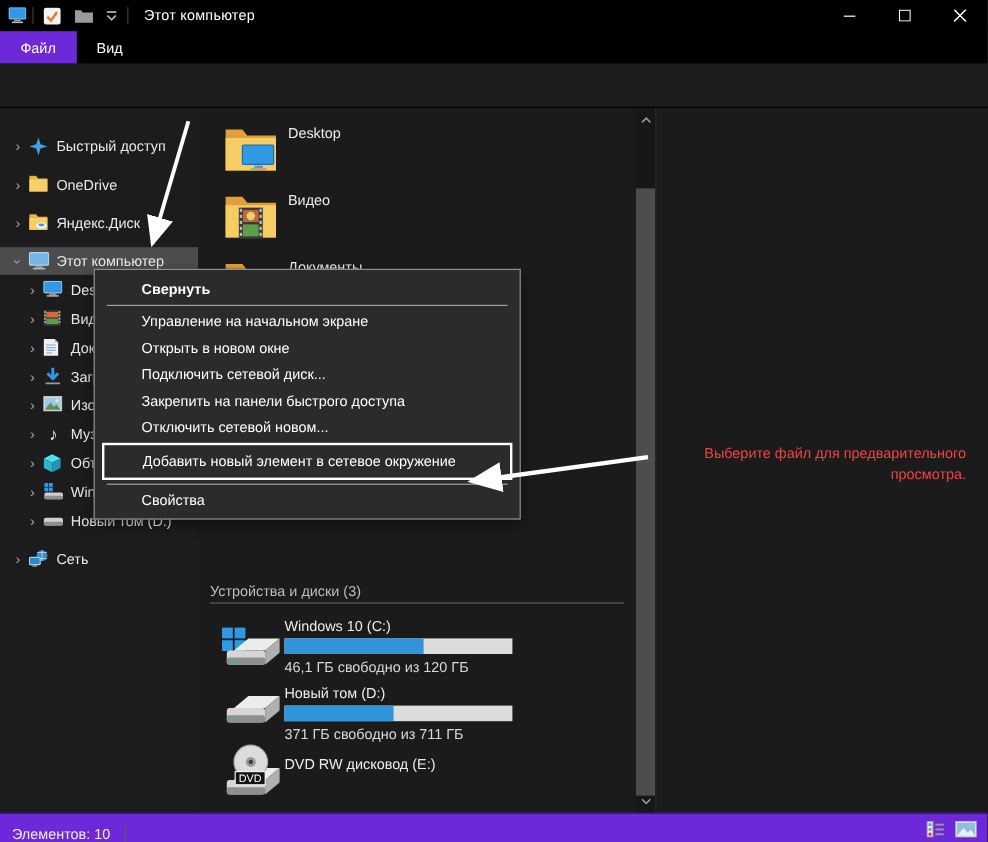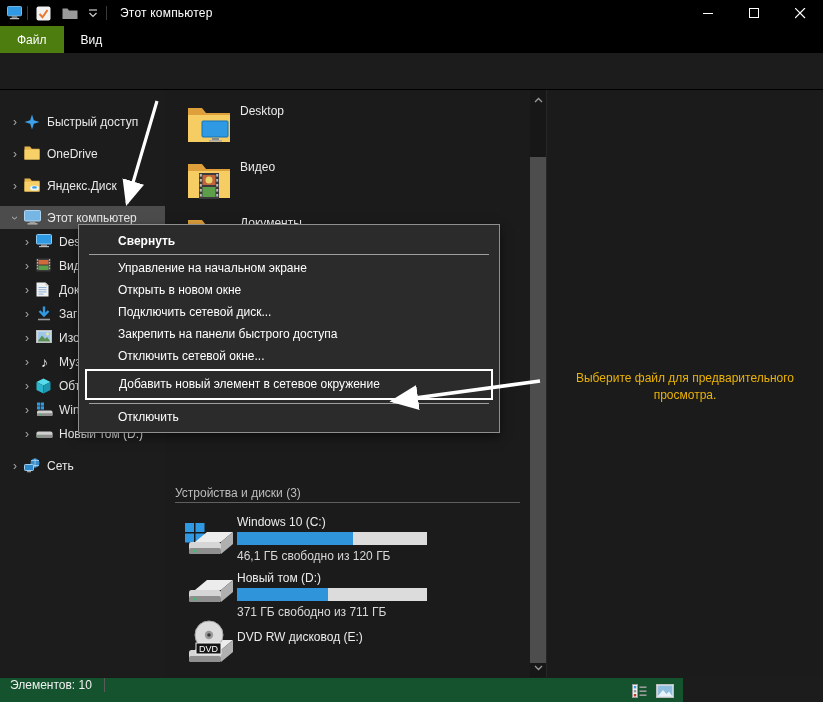--- a/index.html
+++ b/index.html
@@ -20,7 +20,7 @@
   
   .ribbonrow { position:absolute; left:0; top:26px; width:823px; height:27px; background:#000; display:flex; align-items:stretch; z-index:10; }
   .tab { display:flex; align-items:center; padding:0 17px; color:#fff; }
-  .tab.active { background:#4d7c0f; }
+  .tab.active { background:#6d28d9; }
   .ribbon-right { position:absolute; right:6px; top:26px; height:27px; display:flex; align-items:center; gap:8px; }
   .help-circle { width:17px; height:17px; border-radius:50%; background:#2176d2; color:#fff; font-weight:bold; font-size:11px; display:flex; align-items:center; justify-content:center; }
   

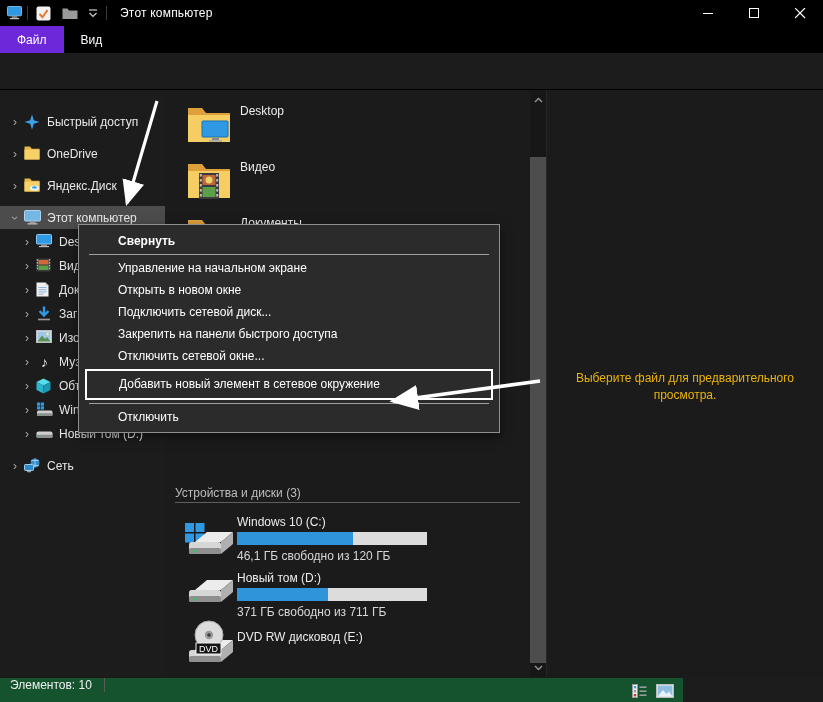--- a/index.html
+++ b/index.html
@@ -63,7 +63,7 @@
   .sb-views { position:absolute; right:8px; top:0; height:25px; display:flex; align-items:center; gap:6px; }
   .sb-viewbtn { width:20px; height:20px; display:flex; align-items:center; justify-content:center; }
   
-  .menu { position:absolute; left:78px; top:224px; width:422px; background:#2b2b2b; border:1px solid #8f8f8f; padding:5px 0 4px; z-index:50; box-shadow:0 4px 10px rgba(0,0,0,.5); }
+  .menu { position:absolute; left:78px; top:224px; width:356px; background:#2b2b2b; border:1px solid #8f8f8f; padding:5px 0 4px; z-index:50; box-shadow:0 4px 10px rgba(0,0,0,.5); }
   .mi { height:22px; line-height:22px; padding-left:39px; color:#fff; white-space:nowrap; }
   .mi.bold { font-weight:bold; }
   .mi.hl { border:2px solid #fff; margin:2px 6px 3px; height:31px; line-height:27px; padding-left:32px; }

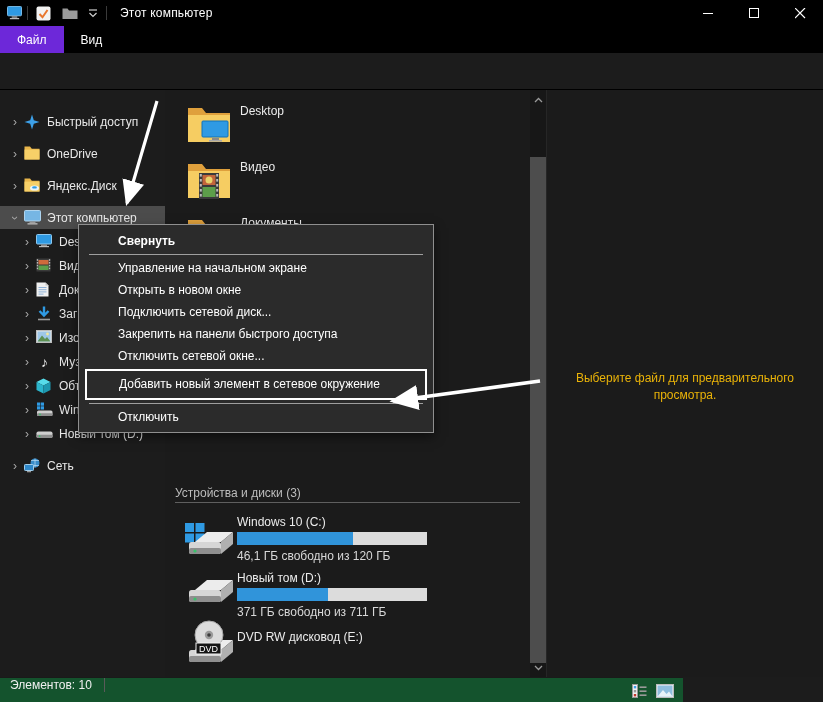--- a/index.html
+++ b/index.html
@@ -502,7 +502,7 @@
   <div class="mi">Открыть в новом окне</div>
   <div class="mi">Подключить сетевой диск...</div>
   <div class="mi">Закрепить на панели быстрого доступа</div>
-  <div class="mi">Отключить сетевой окне...</div>
+  <div class="mi">Отключить сетевой новом...</div>
   <div class="mi hl">Добавить новый элемент в сетевое окружение</div>
   <div class="msep"></div>
   <div class="mi">Отключить</div>

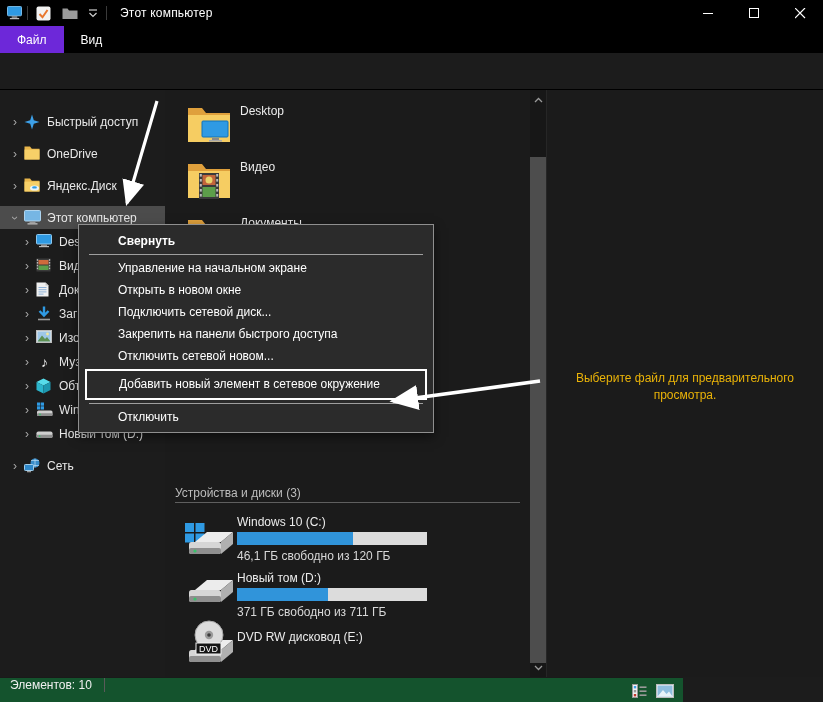--- a/index.html
+++ b/index.html
@@ -55,7 +55,7 @@
   .sb-arrow { position:absolute; left:0; width:16px; height:15px; display:flex; align-items:center; justify-content:center; }
   
   .preview { position:absolute; left:546px; top:90px; width:277px; height:587px; background:#1b1b1b; border-left:1px solid #262626; }
-  .preview-msg { position:absolute; left:18px; top:280px; width:240px; text-align:center; color:#eab308; line-height:17px; }
+  .preview-msg { position:absolute; left:18px; top:280px; width:240px; text-align:right; color:#ef4444; line-height:17px; }
   
   .statusbar { position:absolute; left:0; top:677px; width:683px; height:25px; background:#14532d; border-top:1px solid #1a1a1a; display:flex; align-items:flex-start; }
   .sb-count { margin-left:10px; color:#f0f0f0; }

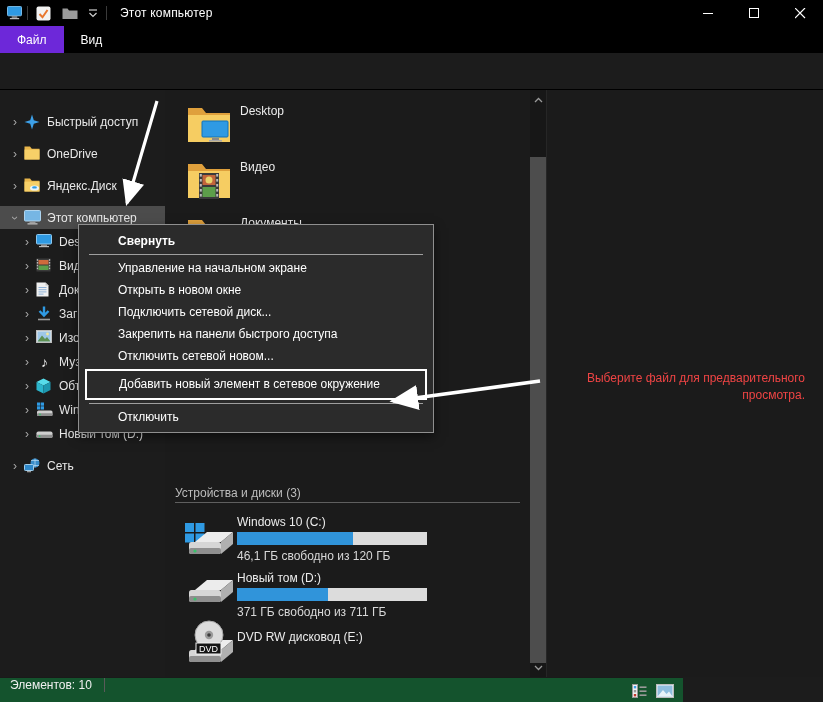--- a/index.html
+++ b/index.html
@@ -505,7 +505,7 @@
   <div class="mi">Отключить сетевой новом...</div>
   <div class="mi hl">Добавить новый элемент в сетевое окружение</div>
   <div class="msep"></div>
-  <div class="mi">Отключить</div>
+  <div class="mi">Свойства</div>
 </div>
 
 <svg class="annot">

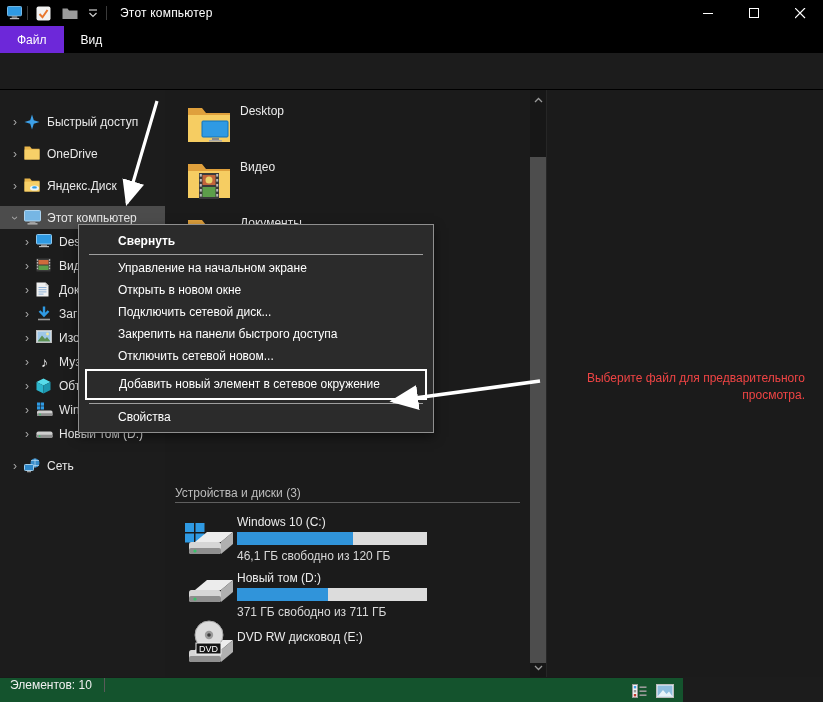--- a/index.html
+++ b/index.html
@@ -57,7 +57,7 @@
   .preview { position:absolute; left:546px; top:90px; width:277px; height:587px; background:#1b1b1b; border-left:1px solid #262626; }
   .preview-msg { position:absolute; left:18px; top:280px; width:240px; text-align:right; color:#ef4444; line-height:17px; }
   
-  .statusbar { position:absolute; left:0; top:677px; width:683px; height:25px; background:#14532d; border-top:1px solid #1a1a1a; display:flex; align-items:flex-start; }
+  .statusbar { position:absolute; left:0; top:677px; width:823px; height:25px; background:#6d28d9; border-top:1px solid #1a1a1a; display:flex; align-items:flex-end; }
   .sb-count { margin-left:10px; color:#f0f0f0; }
   .sb-div { width:1px; height:14px; background:#5a5a5a; margin-left:12px; }
   .sb-views { position:absolute; right:8px; top:0; height:25px; display:flex; align-items:center; gap:6px; }

